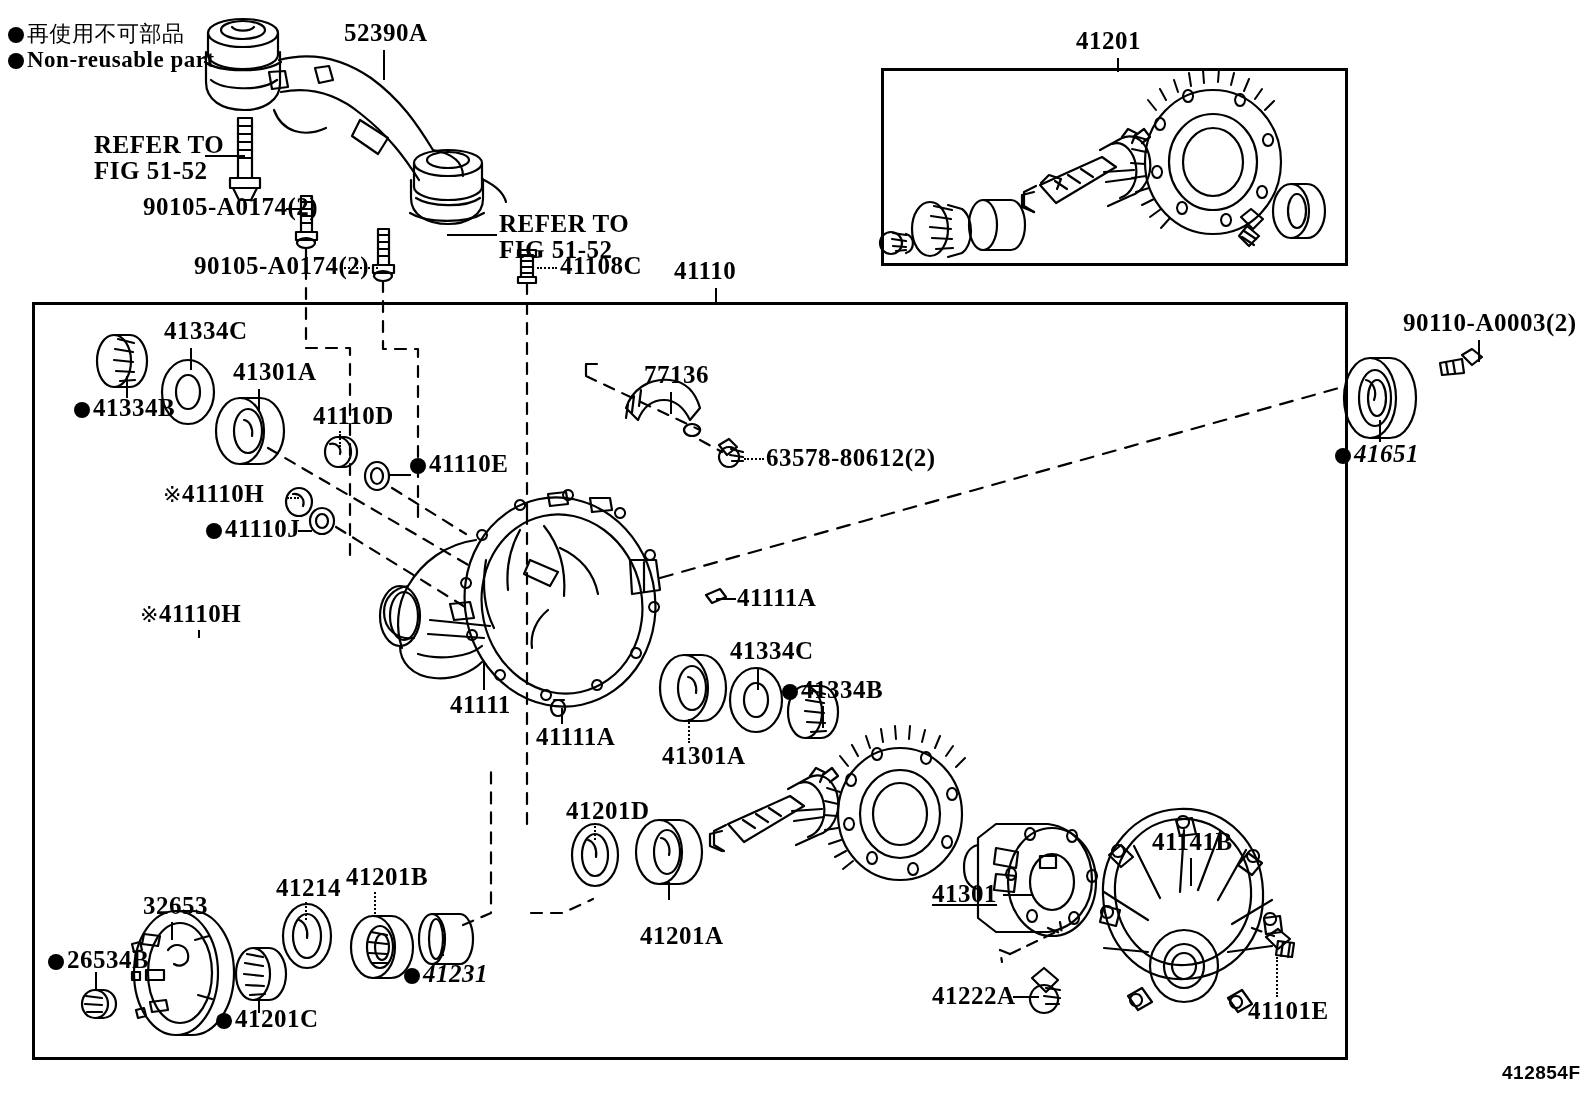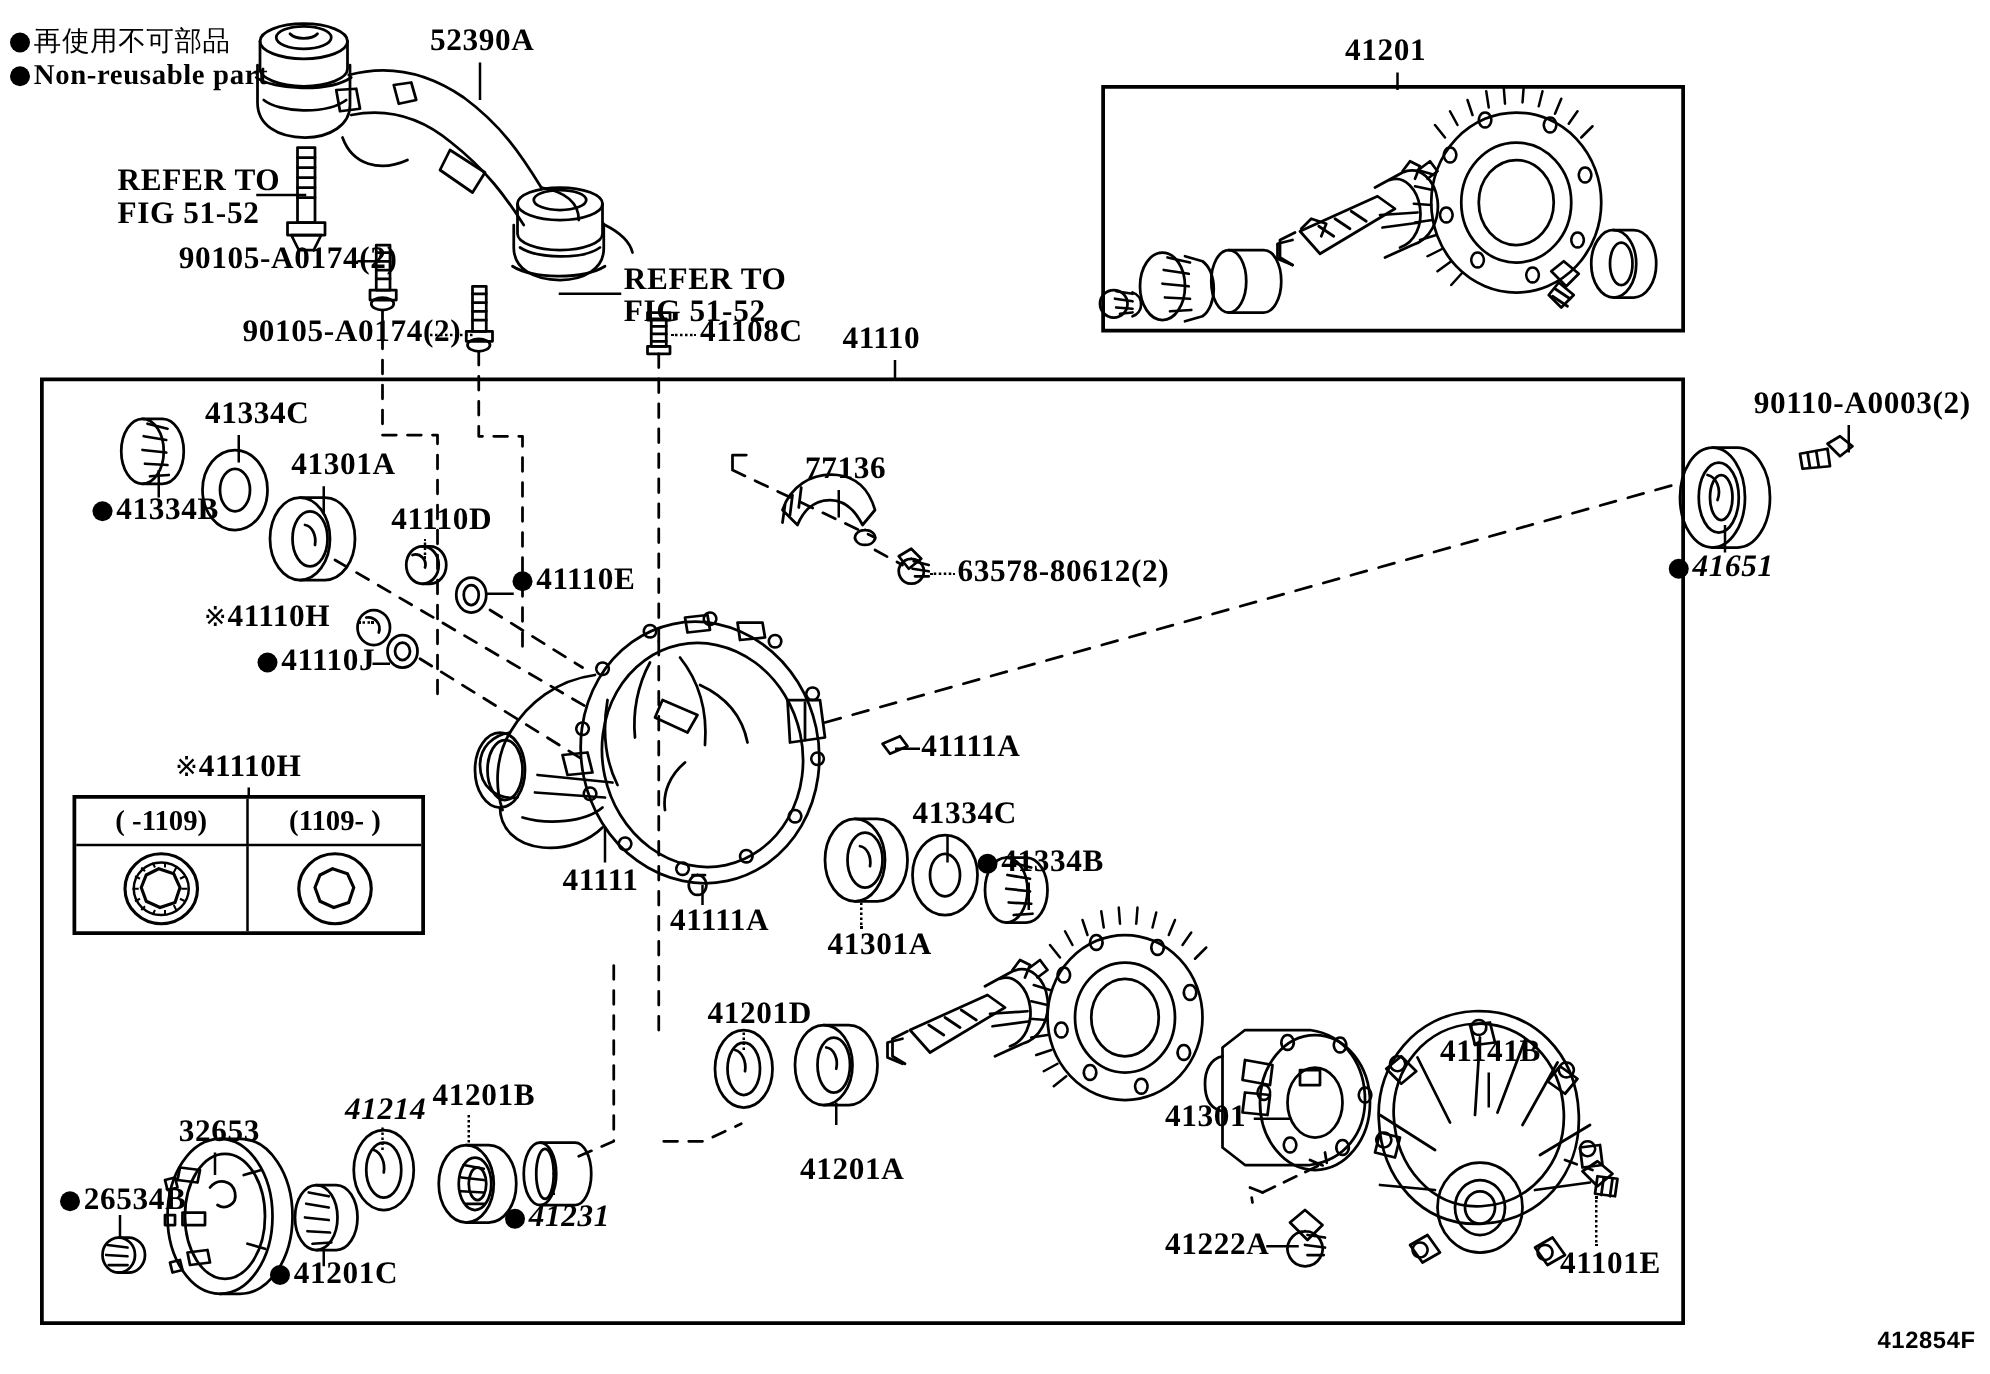--- a/index.html
+++ b/index.html
@@ -507,30 +507,6 @@
 
   <div class="frame" style="left:881px;top:68px;width:467px;height:198px;"></div>
 
-  <div class="tbl" style="left:58px;top:636px;width:282px;height:112px;">
-    <div class="tbl-row head">
-      <div class="tbl-cell">(      -1109)</div>
-      <div class="tbl-cell">(1109-      )</div>
-    </div>
-    <div class="tbl-row body">
-      <div class="tbl-cell">
-        <svg width="86" height="62" viewBox="0 0 86 62">
-          <ellipse cx="43" cy="31" rx="29" ry="28" fill="none" stroke="#000" stroke-width="2.5"></ellipse>
-          <ellipse cx="43" cy="31" rx="22" ry="21" fill="none" stroke="#000" stroke-width="2"></ellipse>
-          <path d="M31 20 l10 -5 l12 4 l5 11 l-4 12 l-12 4 l-11 -5 l-4 -11 Z" fill="none" stroke="#000" stroke-width="2.5"></path>
-          <g stroke="#000" stroke-width="1.6" fill="none">
-            <path d="M27 14 l3 3 M36 10 l2 4 M46 10 l0 4 M55 14 l-2 4 M62 21 l-4 2 M64 31 l-5 0 M62 41 l-4 -2 M55 48 l-2 -4 M46 52 l0 -4 M36 52 l2 -4 M27 48 l3 -3 M22 41 l4 -2 M20 31 l5 0 M22 21 l4 2"></path>
-          </g>
-        </svg>
-      </div>
-      <div class="tbl-cell">
-        <svg width="86" height="62" viewBox="0 0 86 62">
-          <ellipse cx="43" cy="31" rx="29" ry="28" fill="none" stroke="#000" stroke-width="2.5"></ellipse>
-          <path d="M31 20 l10 -5 l12 4 l5 11 l-4 12 l-12 4 l-11 -5 l-4 -11 Z" fill="none" stroke="#000" stroke-width="2.5"></path>
-        </svg>
-      </div>
-    </div>
-  </div>
 
   <div class="lbl" style="left:8px;top:20px;font-weight:normal;">
     <span class="dot"></span><span class="jp">再使用不可部品</span>

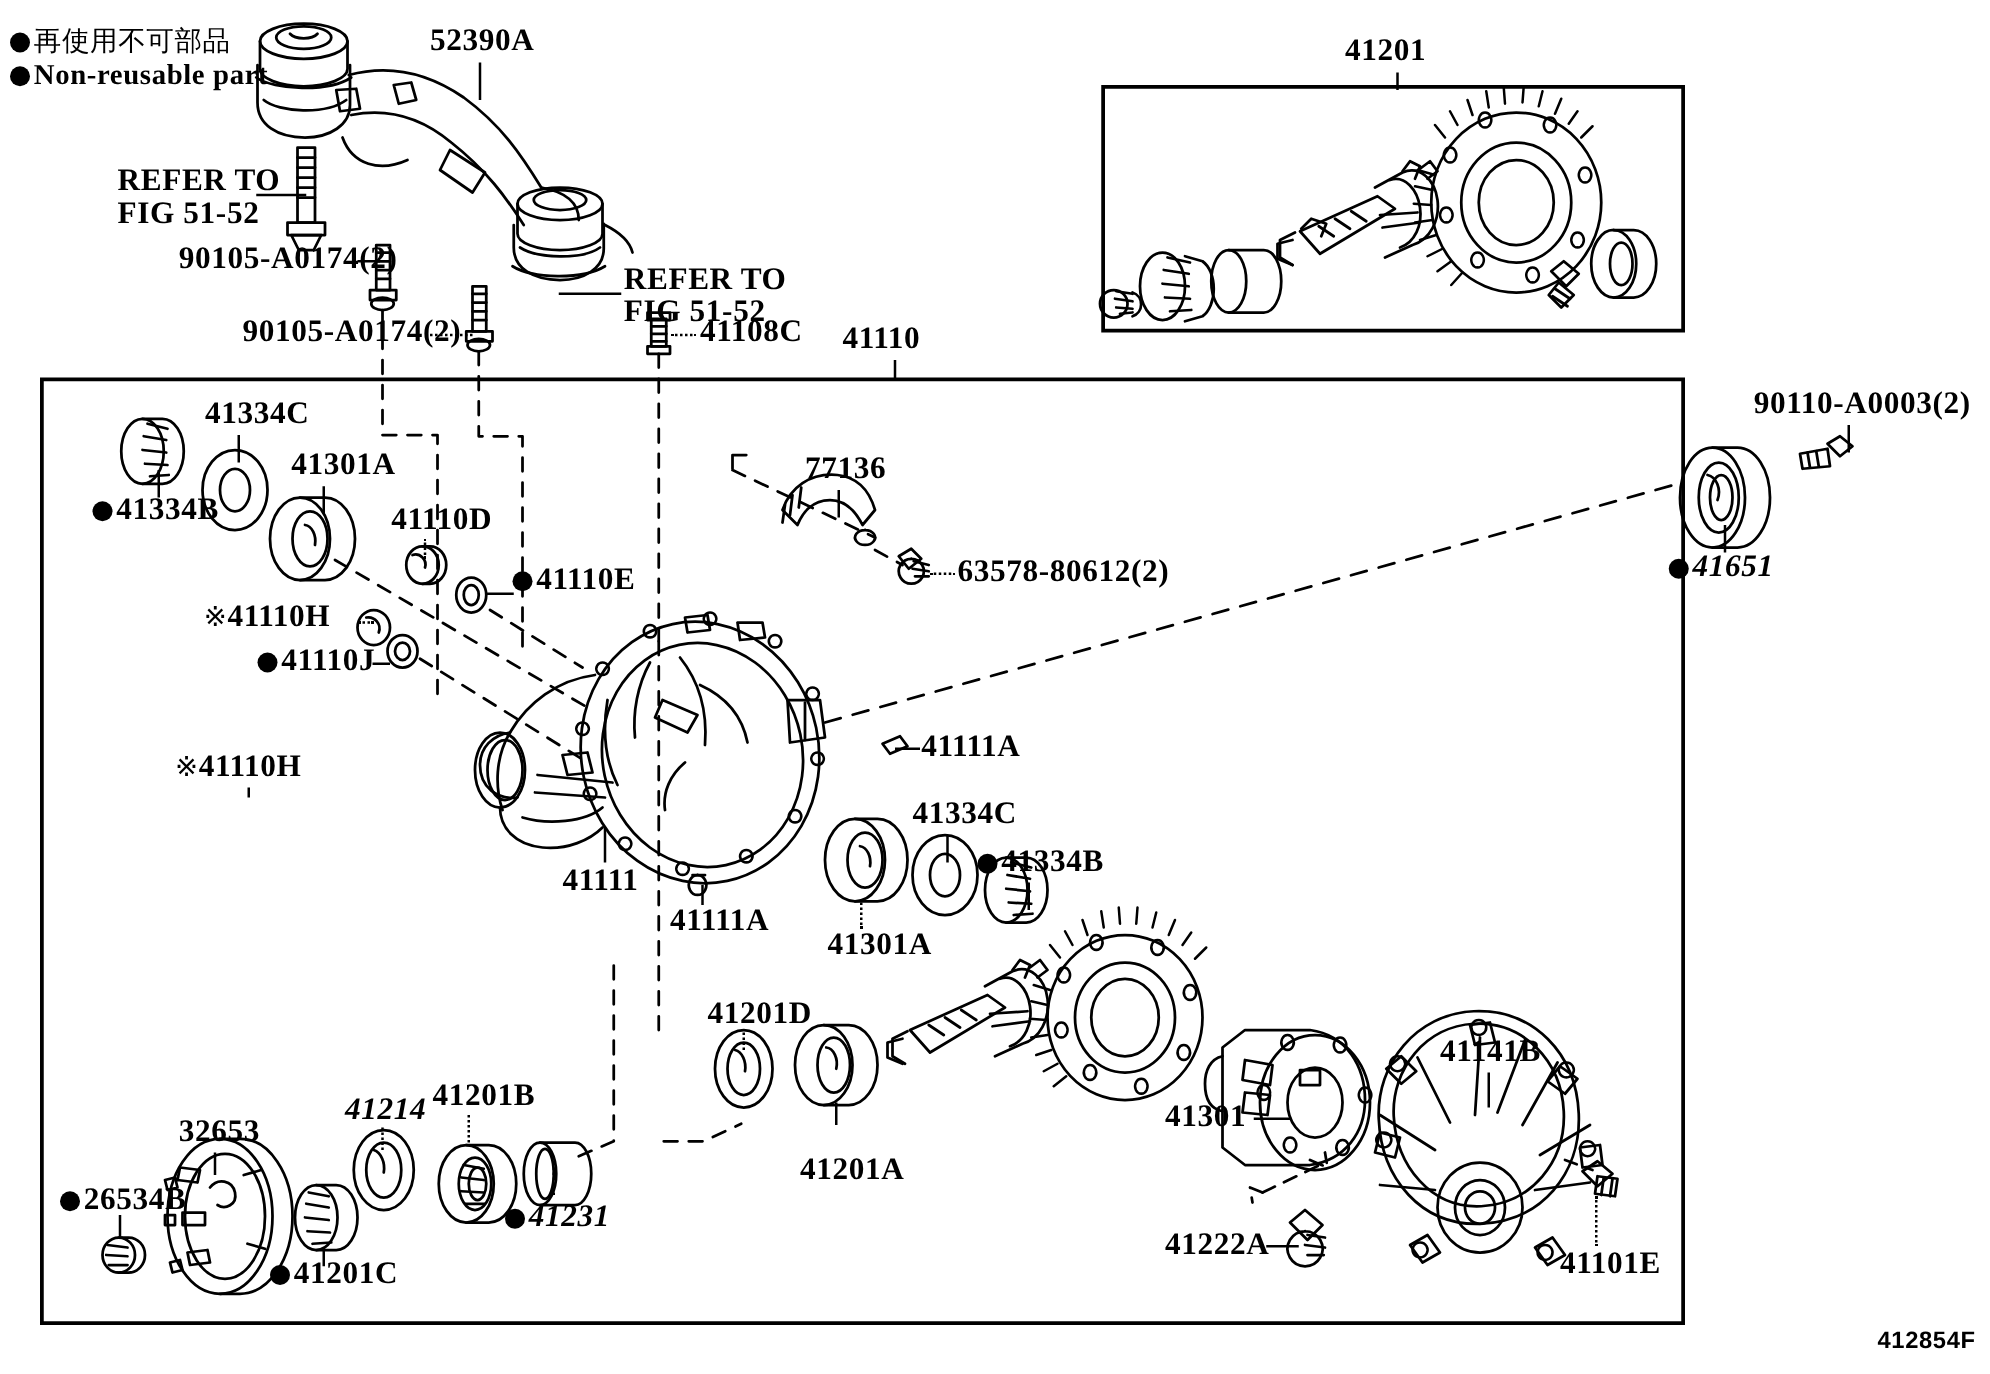--- a/index.html
+++ b/index.html
@@ -662,7 +662,7 @@
   </div>
   <div class="lead-dot-v" style="left:374px;top:892px;height:22px;"></div>
 
-  <div class="lbl" style="left:276px;top:875px;font-style:italic;">
+  <div class="lbl" style="left:276px;top:875px;">
     <span>41214</span>
   </div>
   <div class="lead-dot-v" style="left:305px;top:902px;height:18px;"></div>

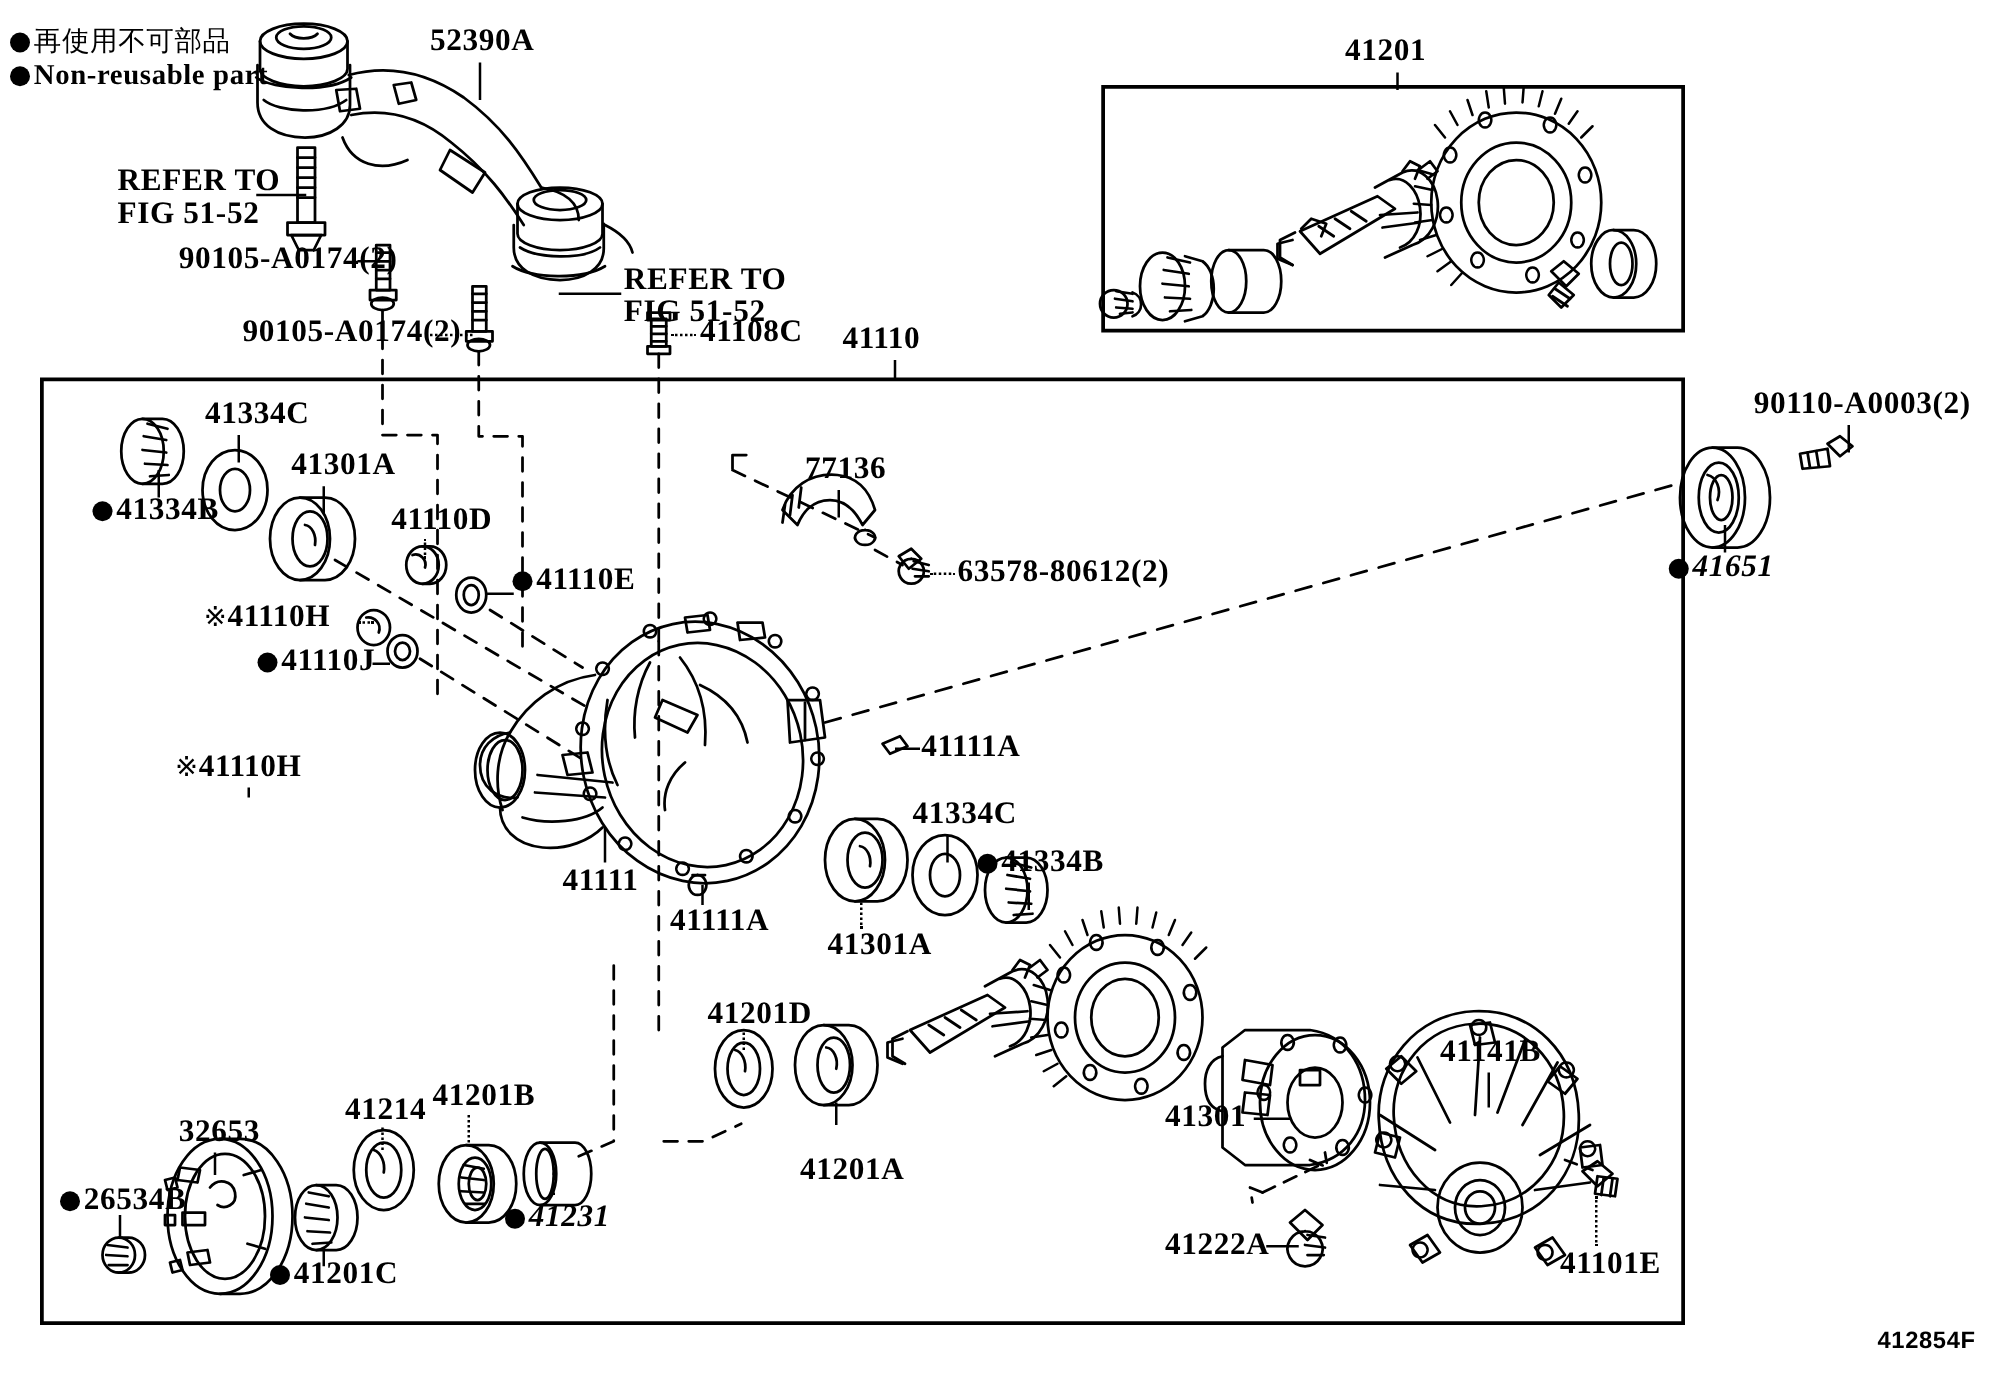--- a/index.html
+++ b/index.html
@@ -687,7 +687,7 @@
   </div>
   <div class="leader lead-v" style="left:258px;top:999px;height:14px;"></div>
 
-  <div class="lbl" style="left:932px;top:881px;">
+  <div class="lbl" style="left:932px;top:881px;text-decoration:underline;">
     <span>41301</span>
   </div>
   <div class="leader lead-h" style="left:1003px;top:894px;width:30px;"></div>

